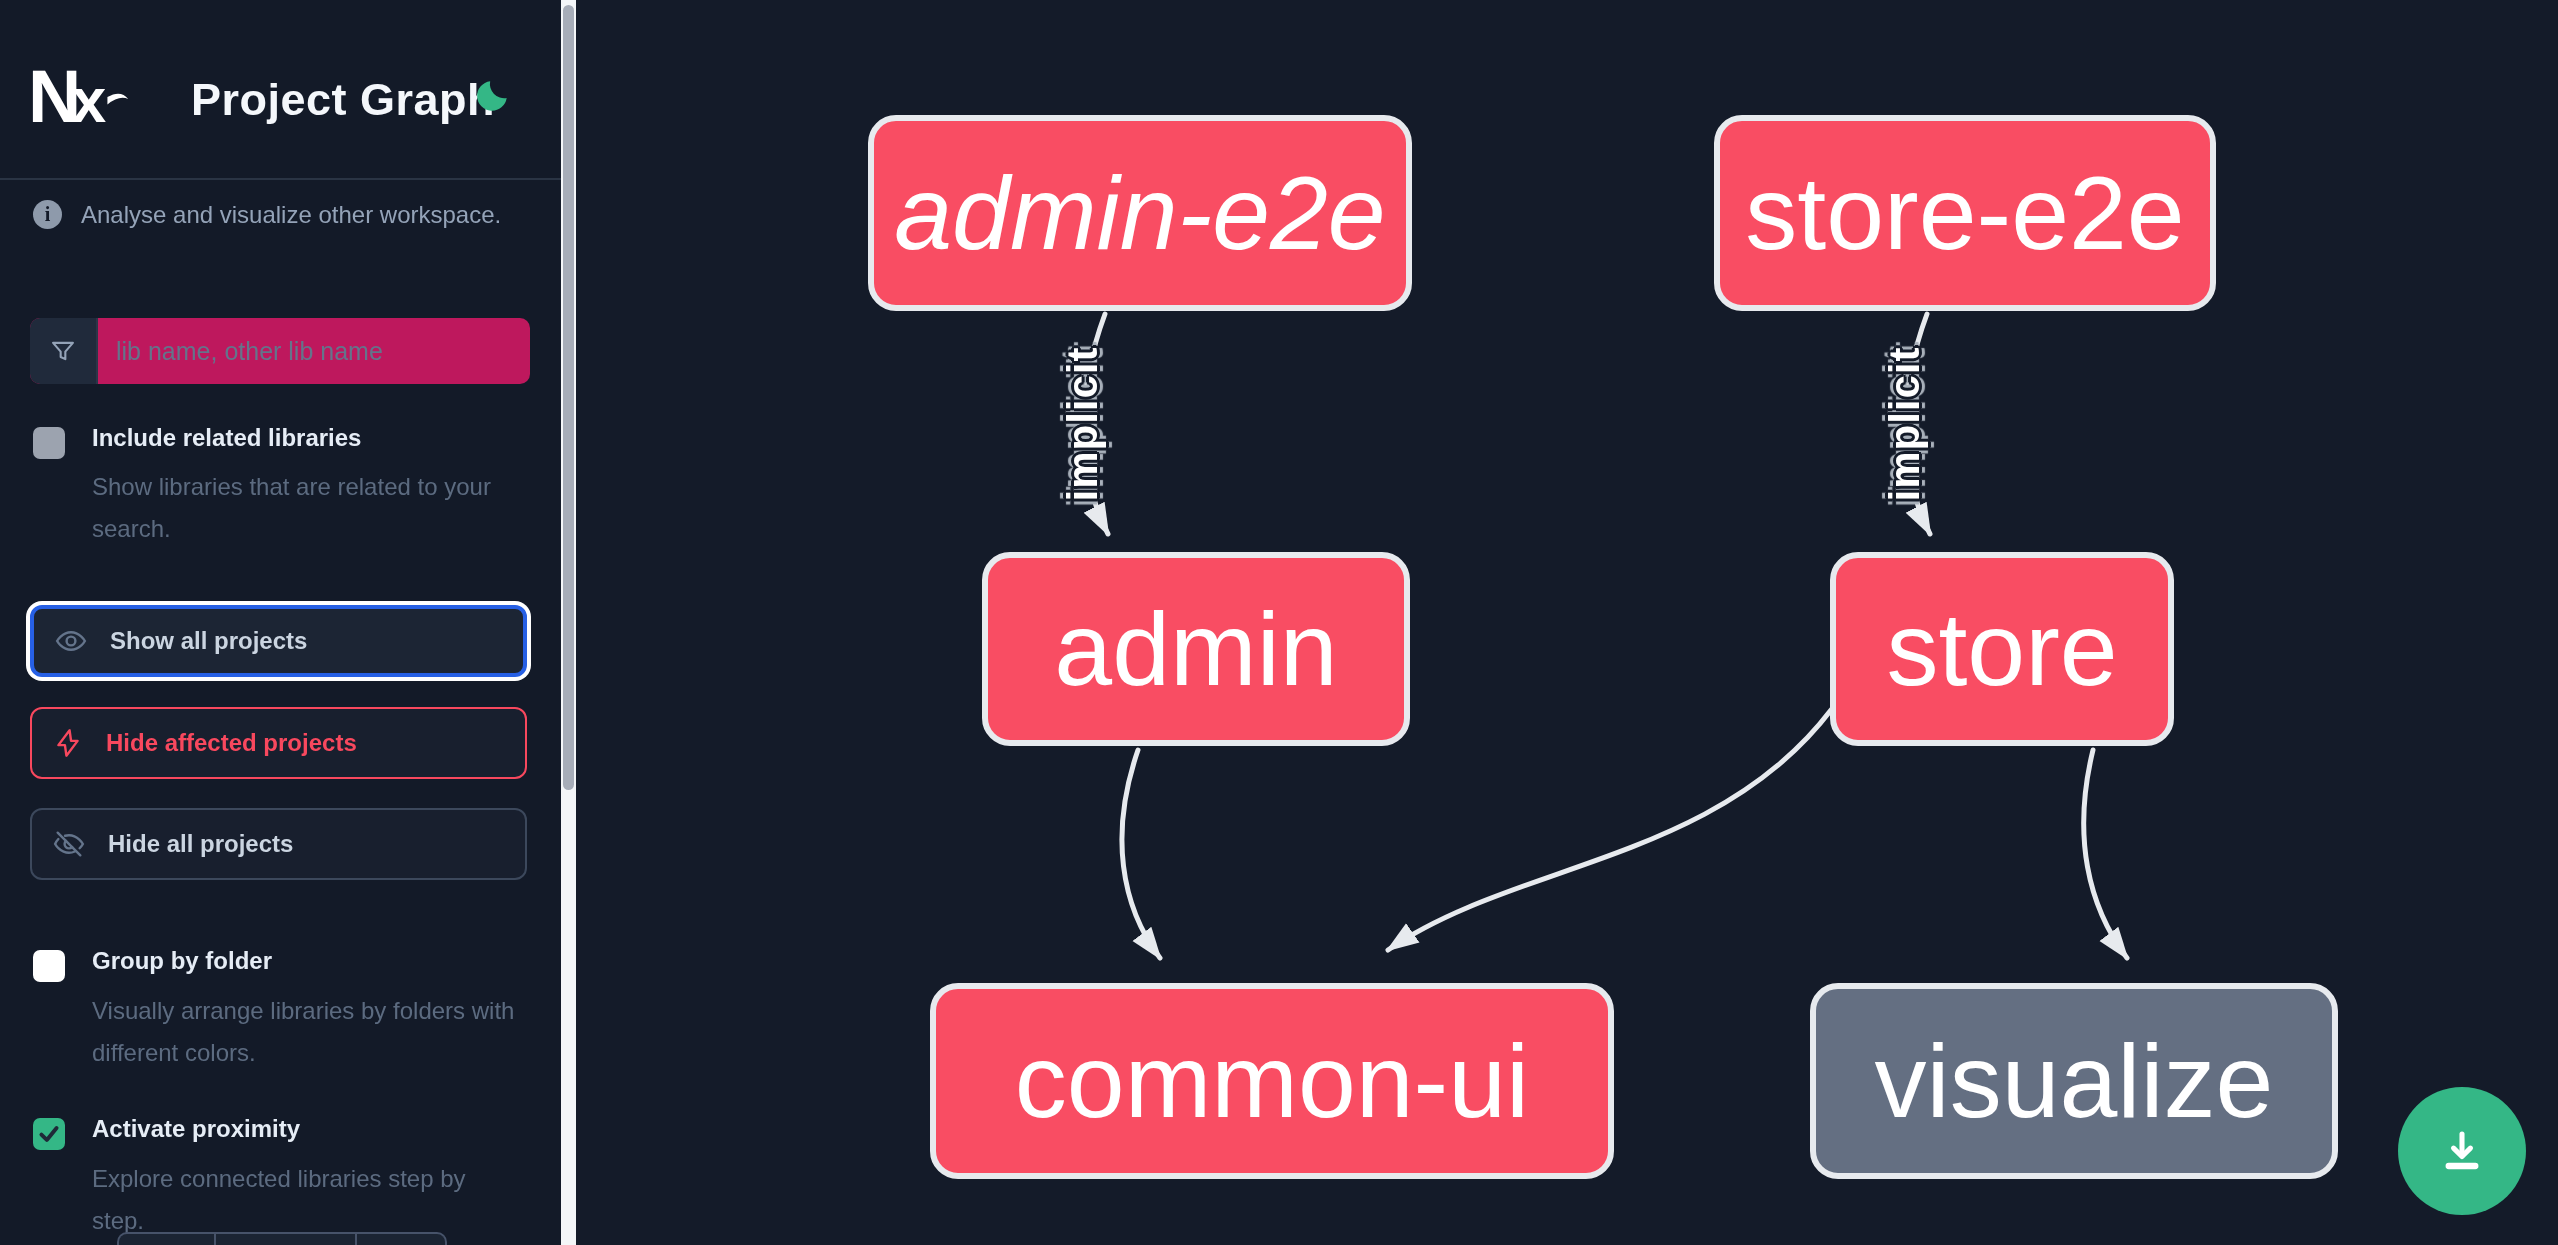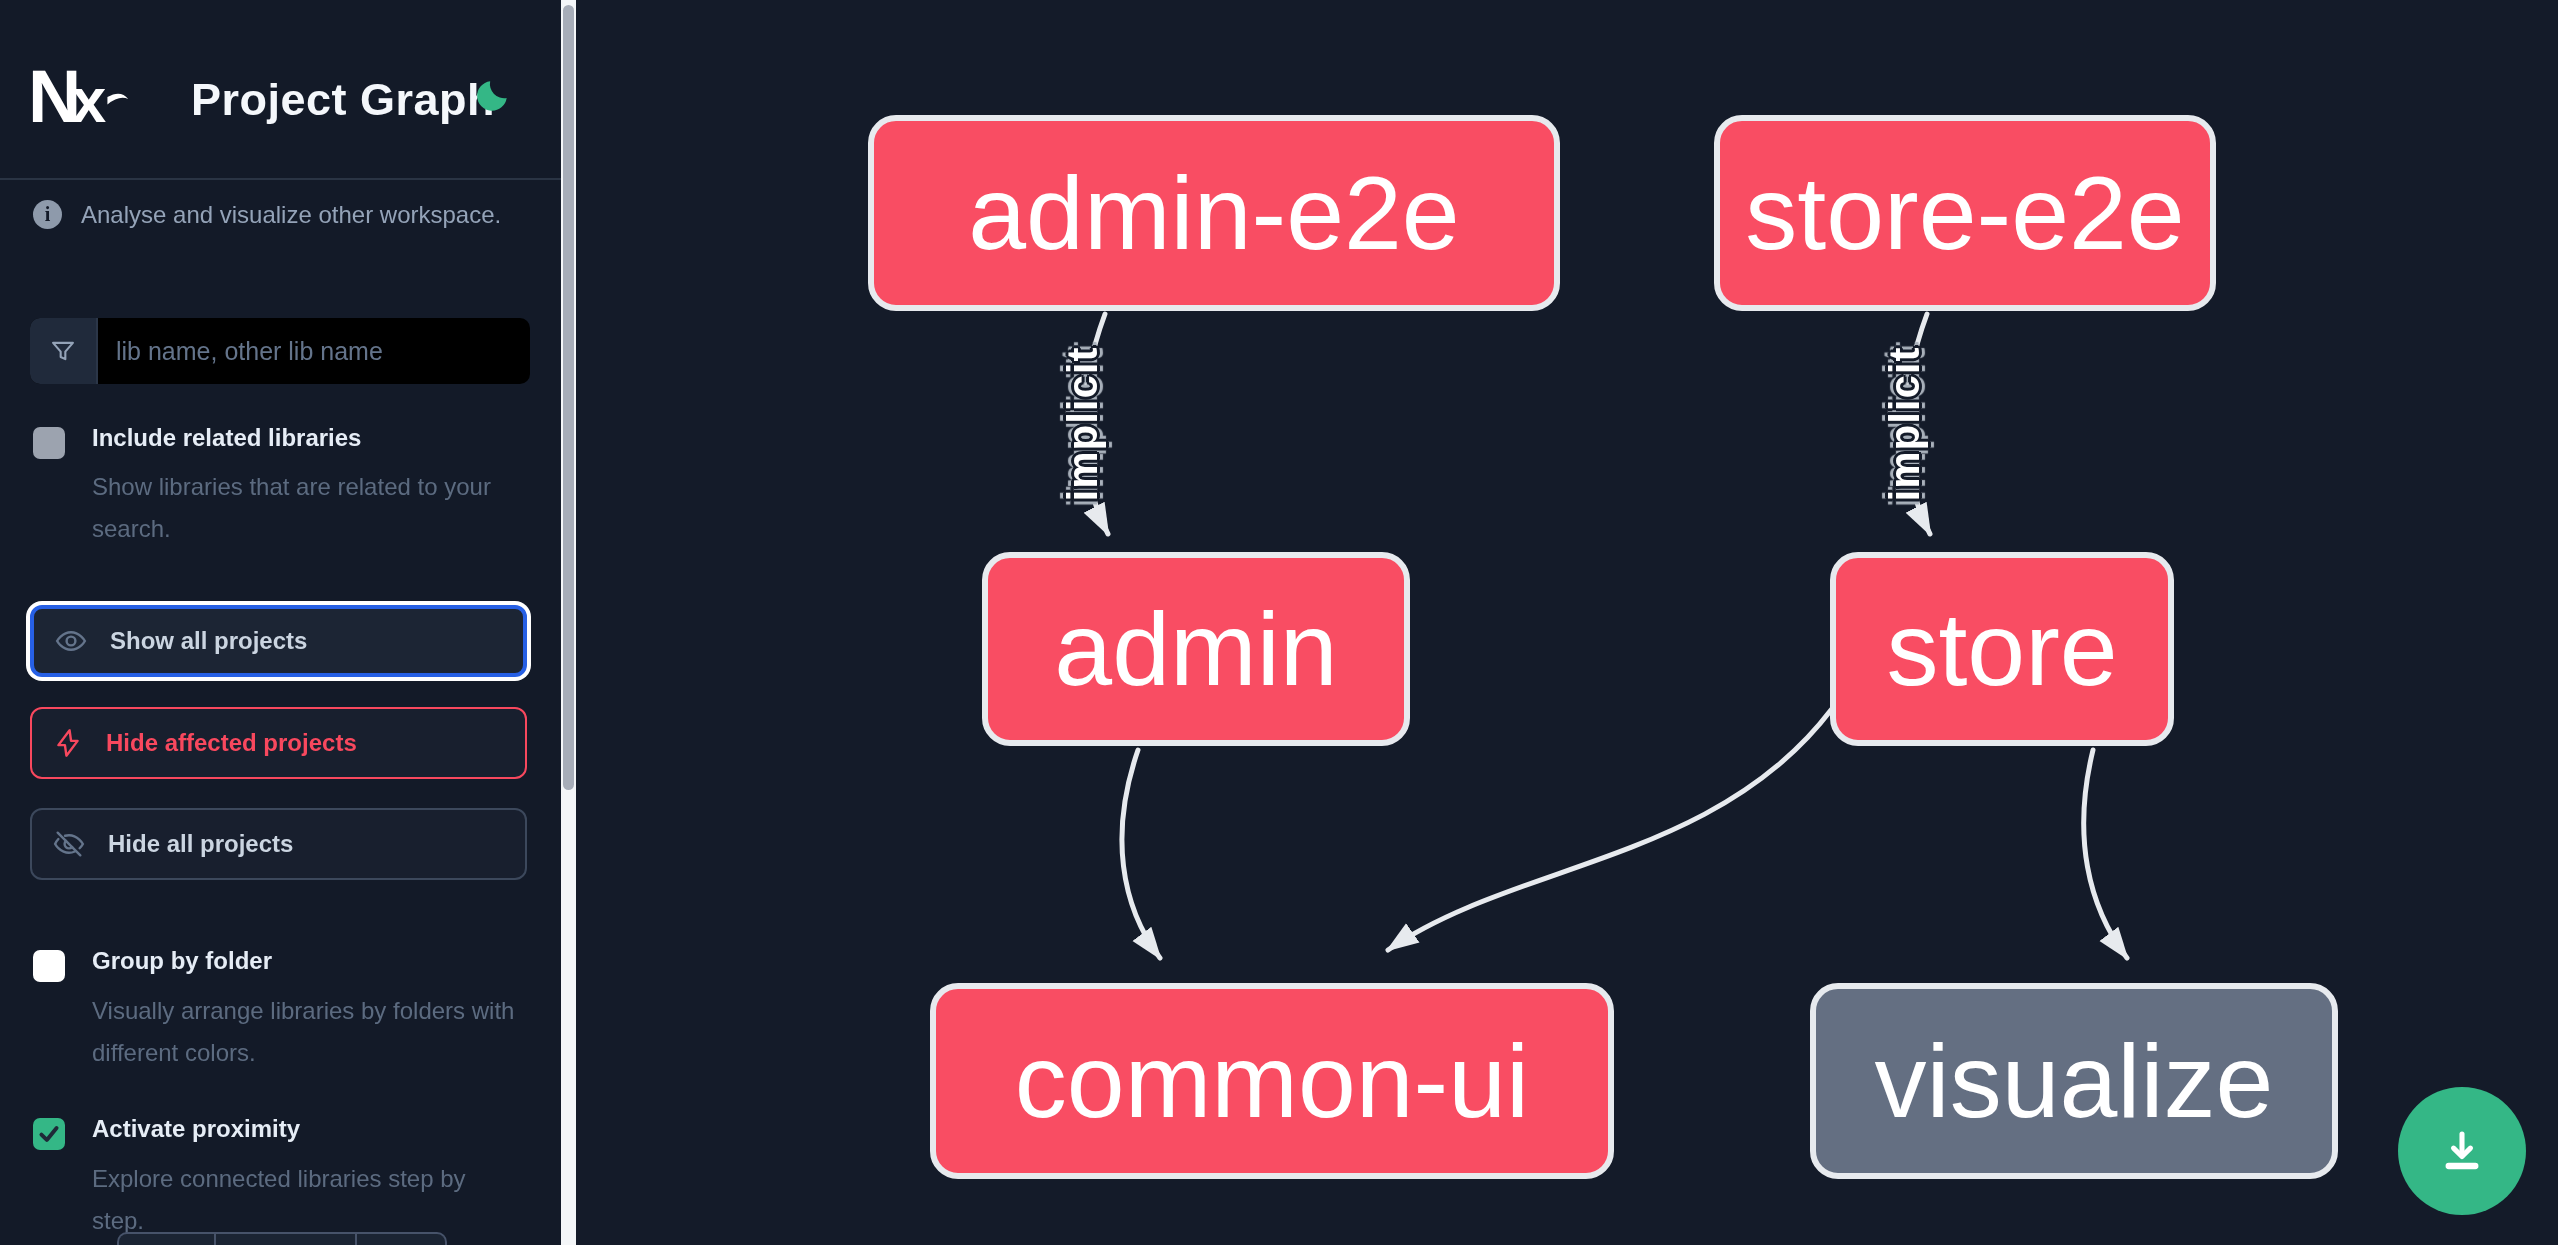--- a/index.html
+++ b/index.html
@@ -178,7 +178,7 @@
     <span class="edge-label" style="left:337px;top:400px;">implicit</span>
     <span class="edge-label" style="left:1159px;top:400px;">implicit</span>
 
-    <div class="node node-affected" style="left:292px;top:115px;width:692px;height:196px;">admin-e2e</div>
+    <div class="node node-affected" style="left:292px;top:115px;width:544px;height:196px;font-style:italic;">admin-e2e</div>
     <div class="node node-affected" style="left:1138px;top:115px;width:502px;height:196px;">store-e2e</div>
     <div class="node node-affected" style="left:406px;top:552px;width:428px;height:194px;">admin</div>
     <div class="node node-affected" style="left:1254px;top:552px;width:344px;height:194px;">store</div>

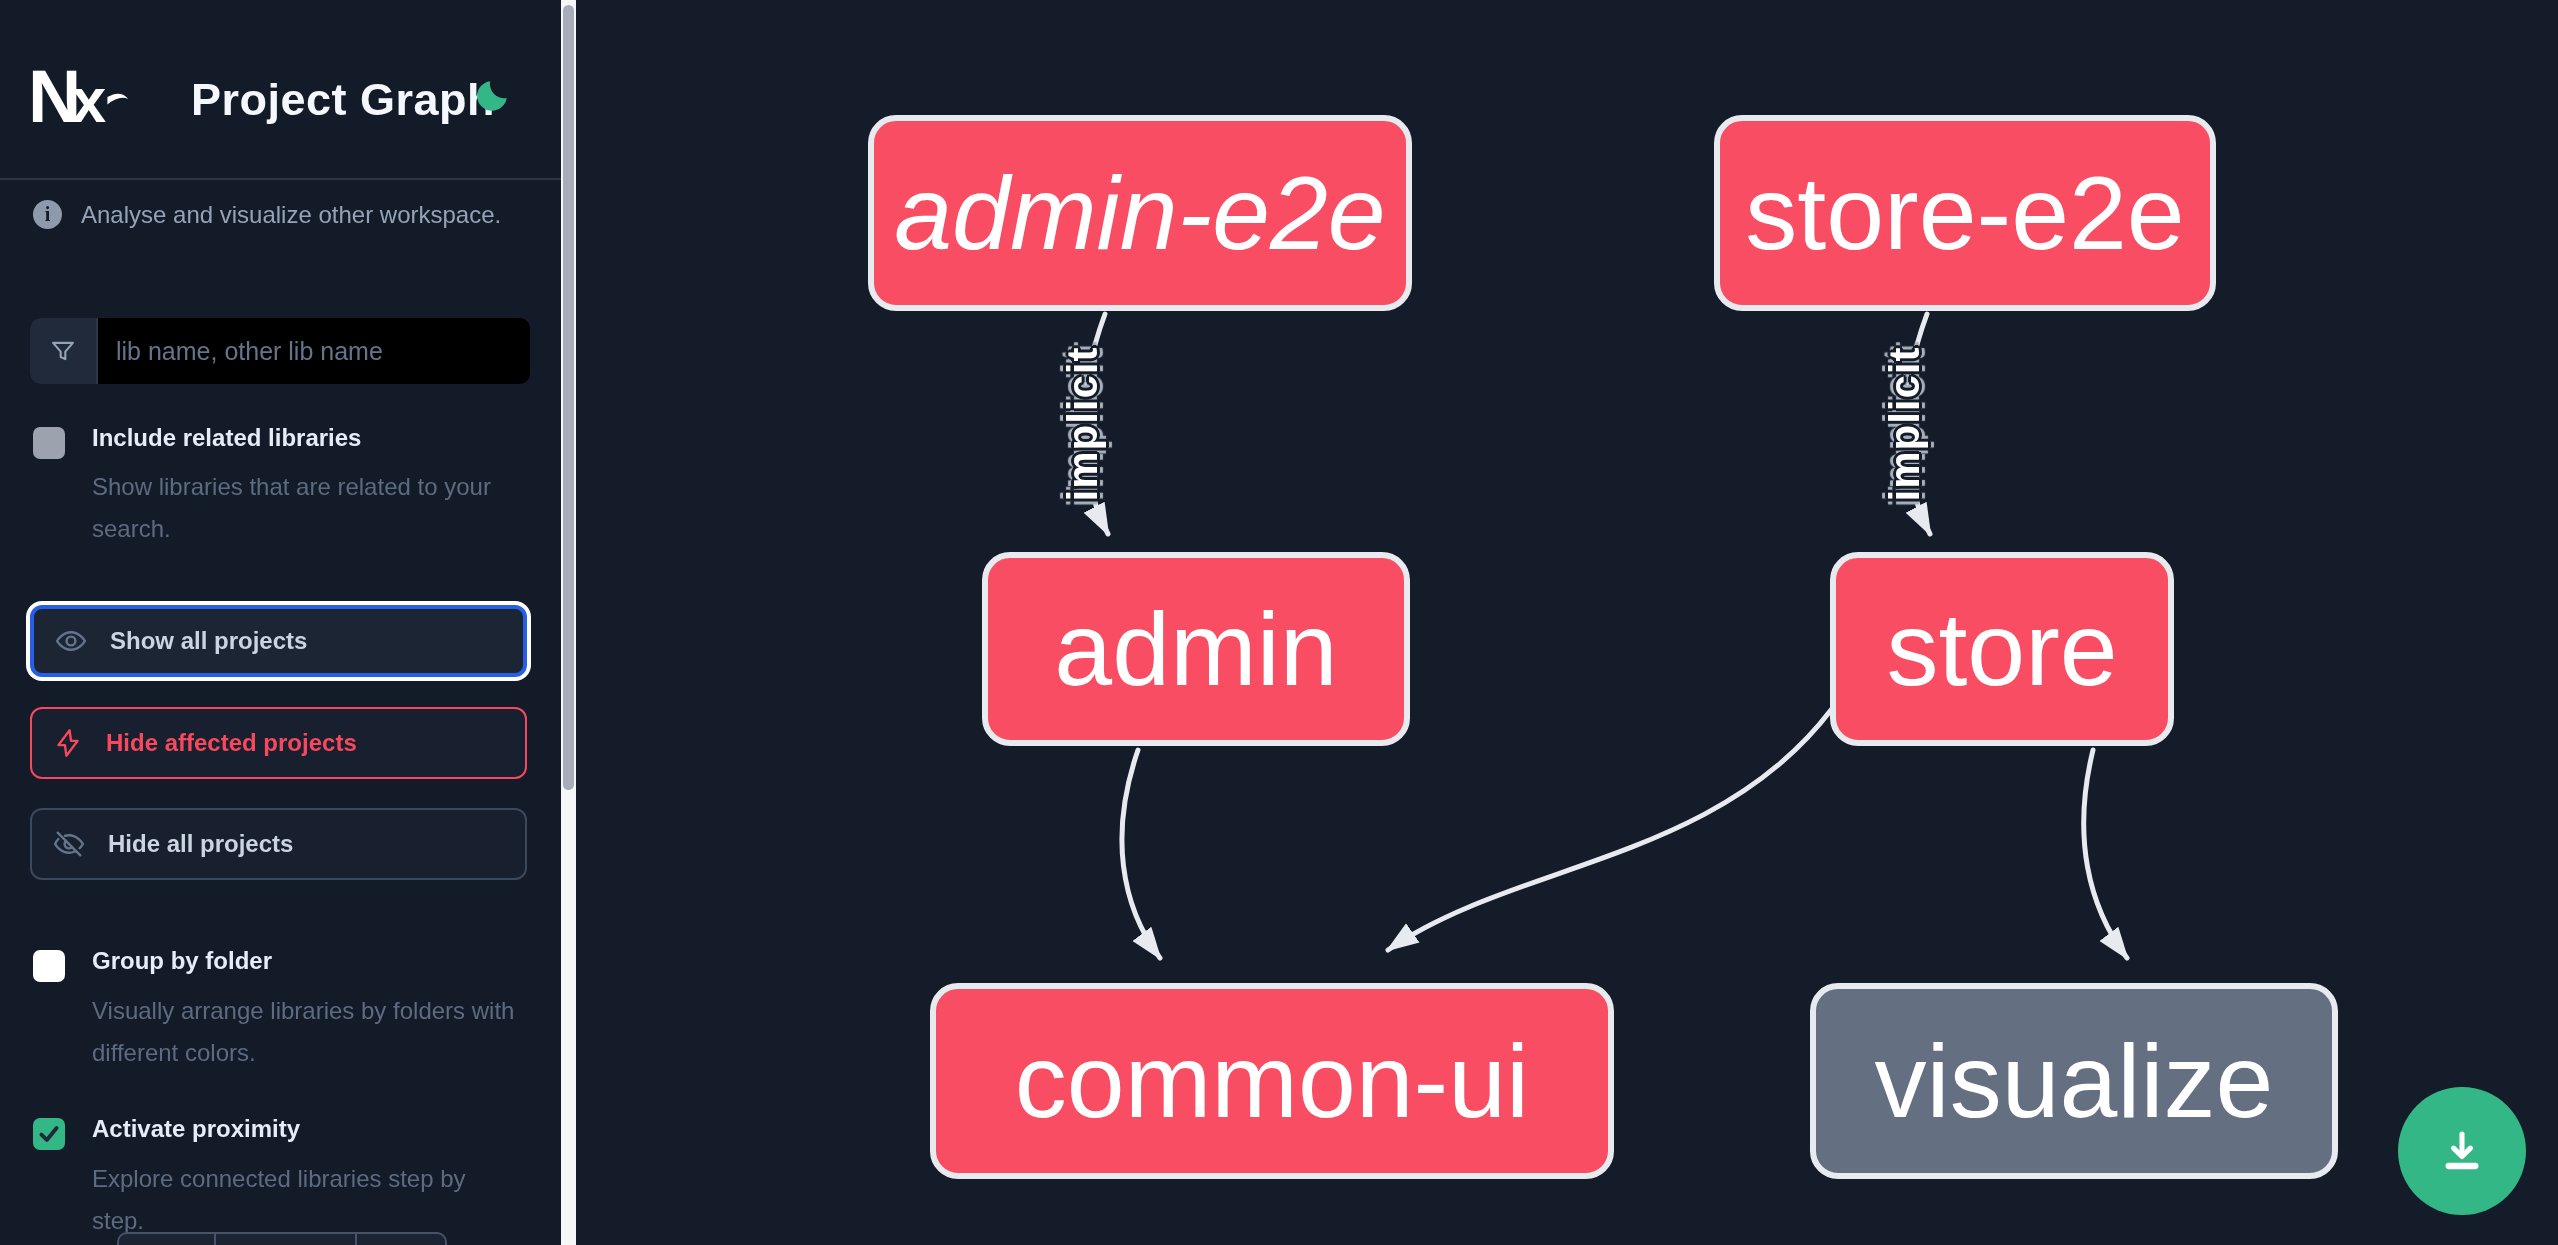--- a/index.html
+++ b/index.html
@@ -19,7 +19,7 @@
   .info-icon{width:29px;height:29px;border-radius:50%;background:#8e9aab;color:#141b29;
              display:flex;align-items:center;justify-content:center;font-size:20px;font-weight:700;font-family:"Liberation Serif",serif;}
 
-  .search{position:absolute;left:30px;top:318px;width:500px;height:66px;background:#000000;border-radius:10px;
+  .search{position:absolute;left:30px;top:318px;width:500px;height:66px;background:#be185d;border-radius:10px;
           display:flex;align-items:stretch;overflow:hidden;}
   .search .funnel{width:66px;display:flex;align-items:center;justify-content:center;border-right:2px solid #2b3648;background:#202a3b;}
   .search input{flex:1;background:transparent;border:none;outline:none;color:#cbd5e1;font-size:25px;padding:0 18px;font-family:inherit;}

